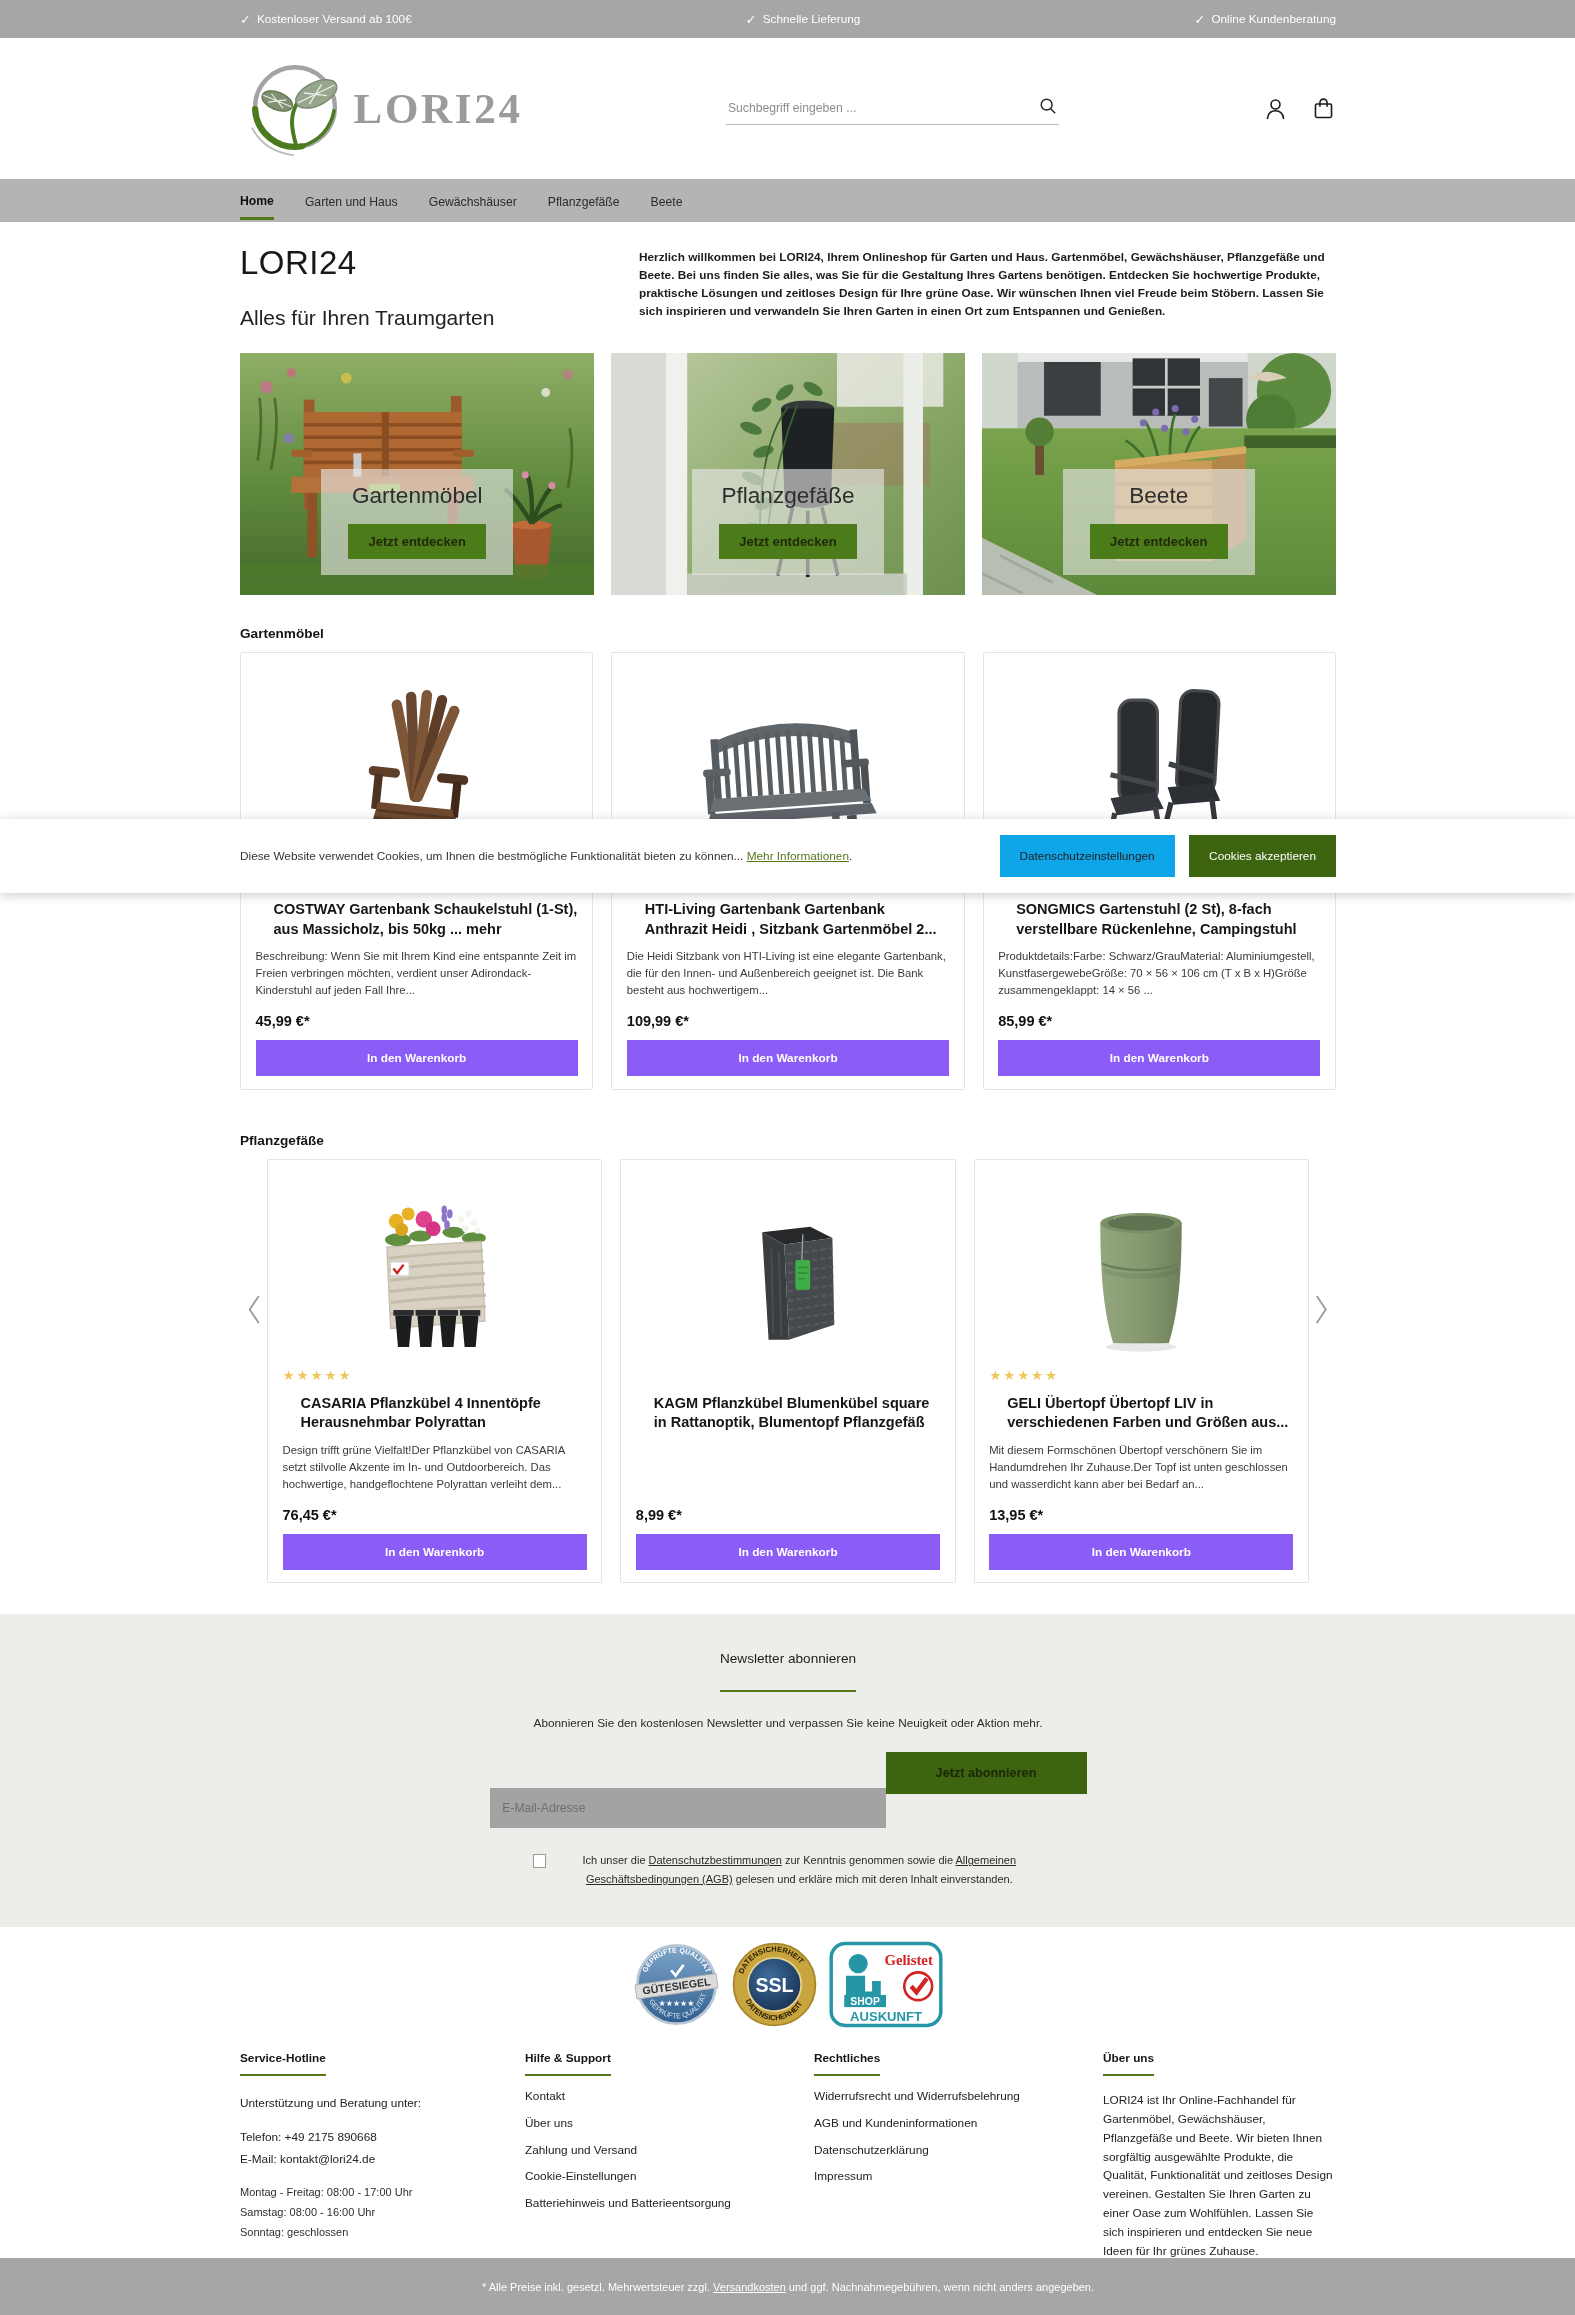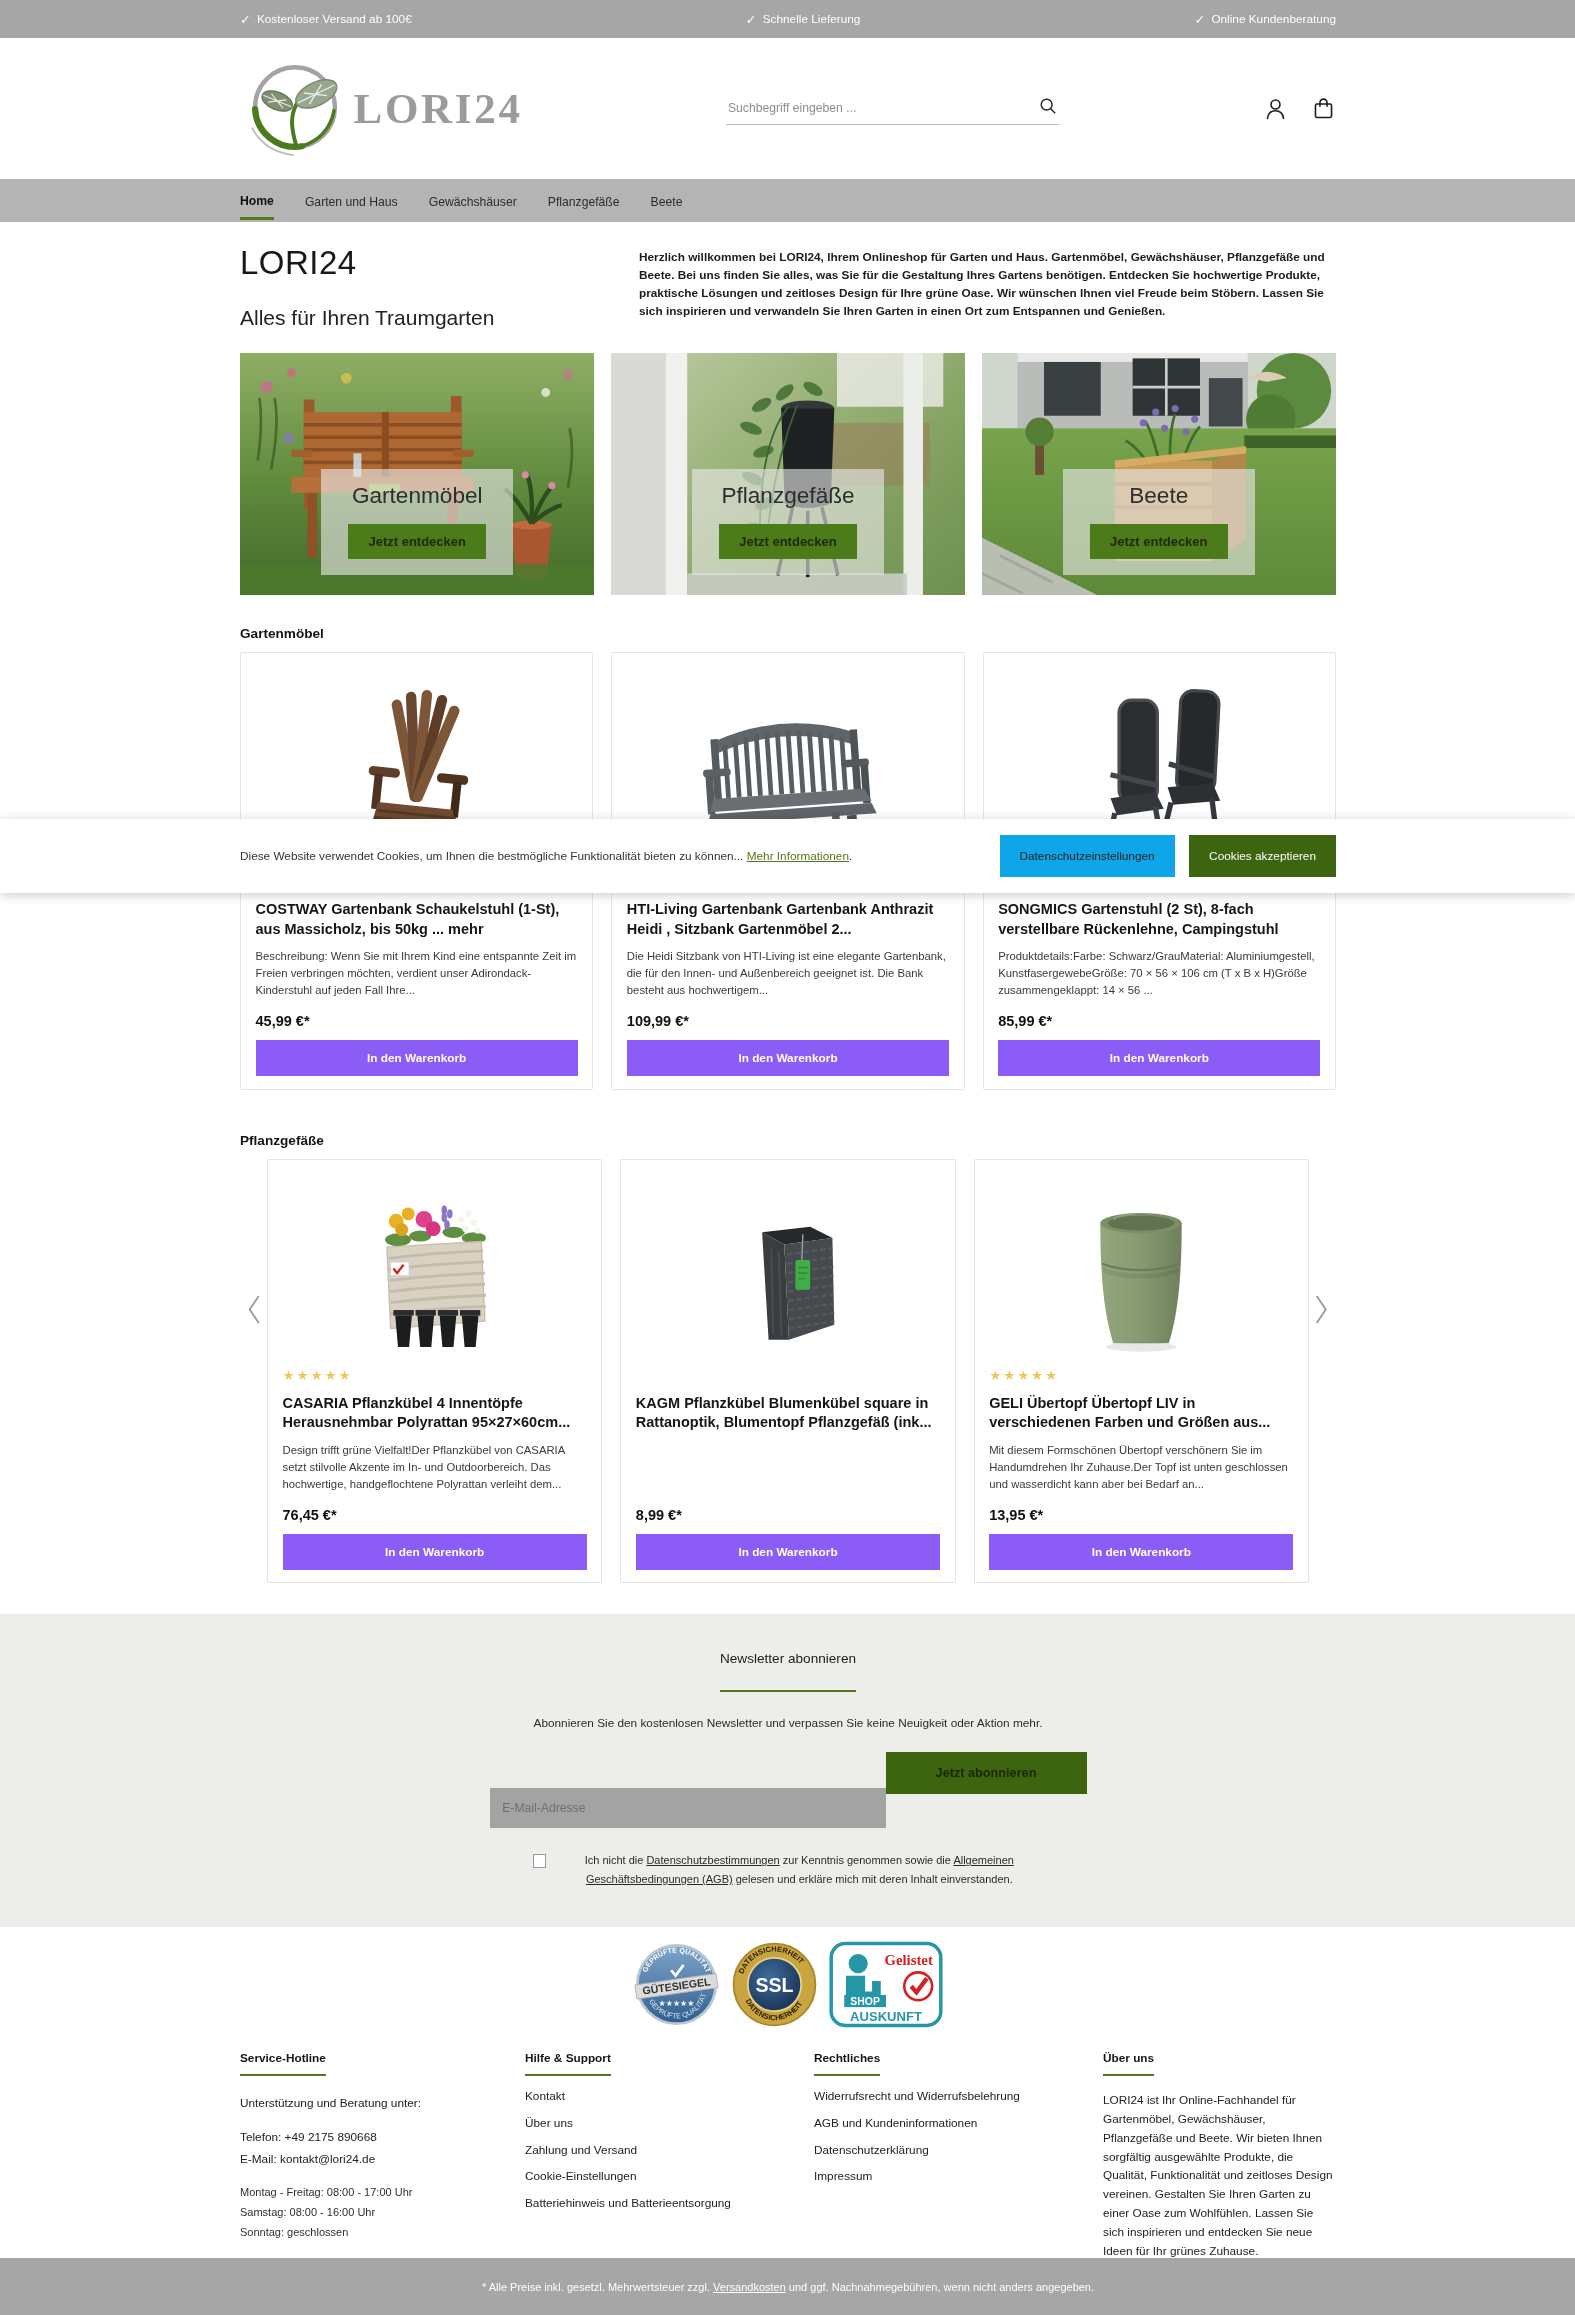--- a/index.html
+++ b/index.html
@@ -56,7 +56,7 @@
   .card-img { height:231px; display:flex; align-items:center; justify-content:center; cursor:pointer; }
   .section.second .card-img { height:194px; }
   .stars { height:20px; font-size:13.6px; letter-spacing:1.8px; color:#eec75e; margin:1.8px 0 1.8px; }
-  .card-title { font-size:14.5px; font-weight:bold; line-height:1.35; color:#161616; height:41px; overflow:hidden; margin-top:5.4px; cursor:pointer; }
+  .card-title { font-size:14.5px; font-weight:bold; line-height:1.35; color:#161616; height:41px; overflow:hidden; margin-top:5.4px; cursor:pointer;margin-left:18px; }
   .card-desc { font-size:11.3px; line-height:1.5; color:#3a3a3a; height:52px; overflow:hidden; margin-top:7.2px; }
   .card-price { font-size:14.5px; font-weight:bold; color:#111; margin:12.7px 0 11px; }
   .cart-btn { background:#8b5cf6; color:#fff; font-weight:bold; font-size:11.8px; border:none; height:36px; width:100%; cursor:pointer; font-family:"Liberation Sans",sans-serif; }

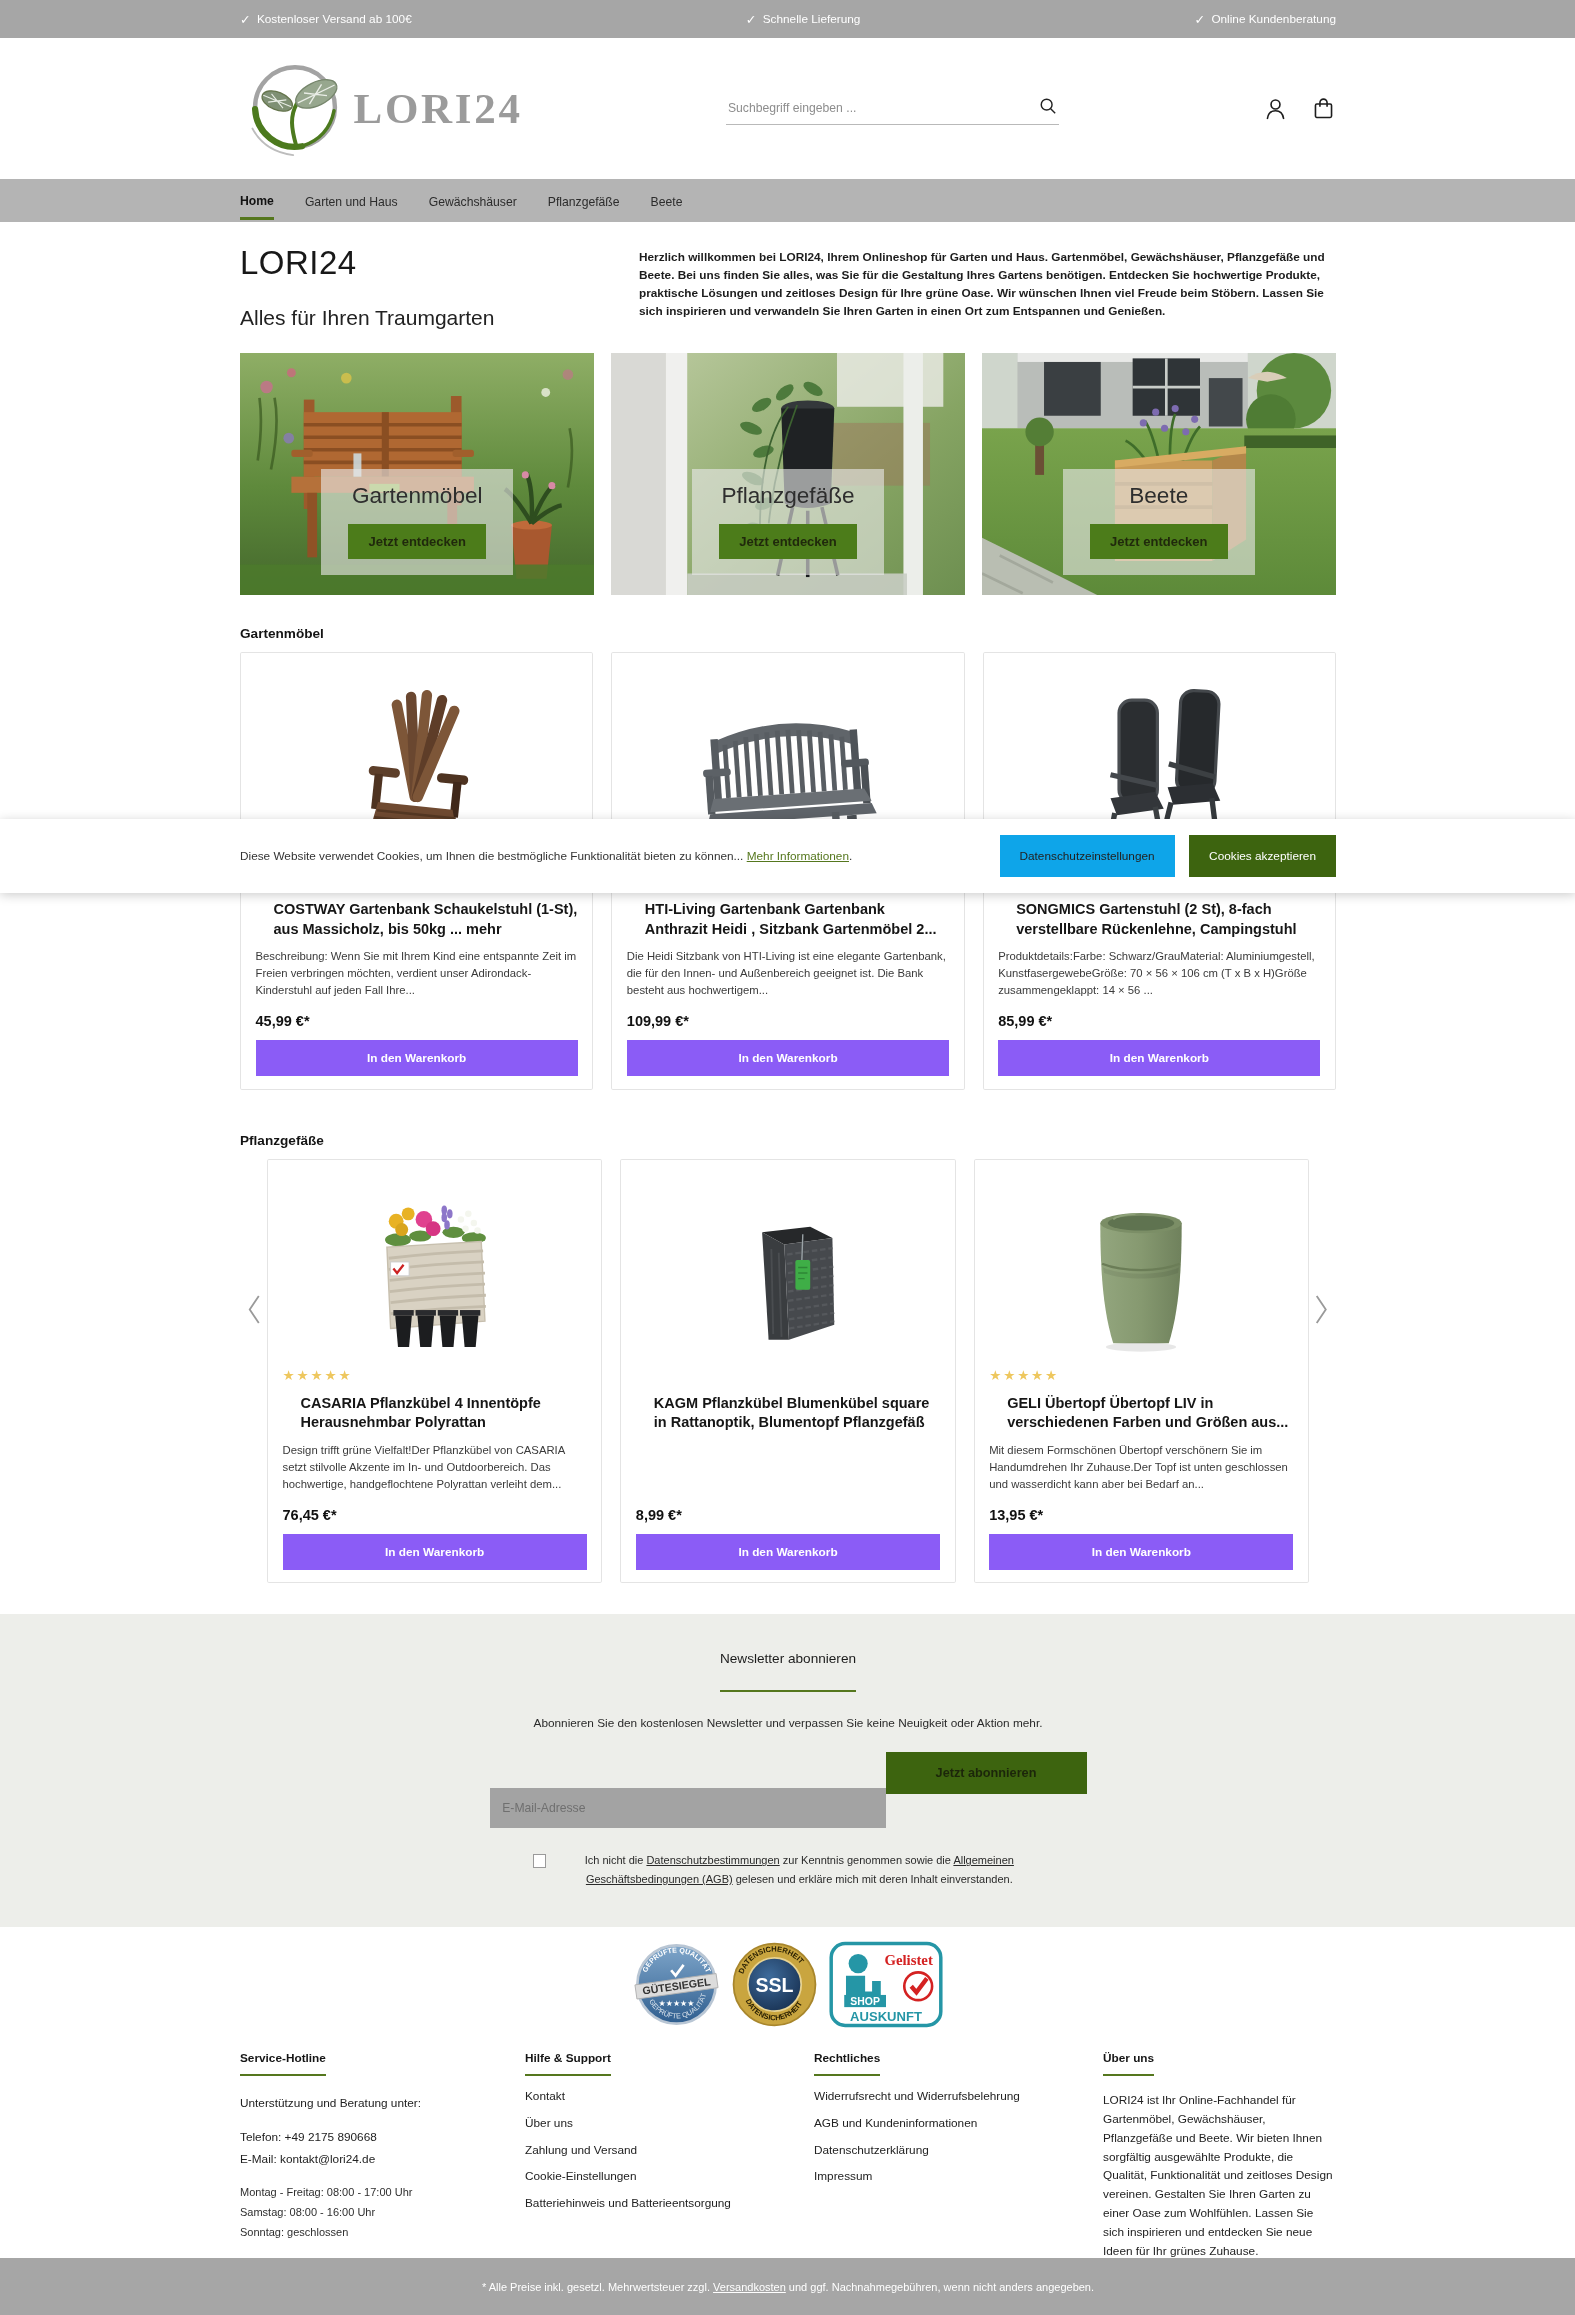--- a/index.html
+++ b/index.html
@@ -582,7 +582,7 @@
       </div>
       <div class="nl-legal">
         <span class="nl-check"></span>
-        <span class="nl-legal-text"><span>Ich nicht die </span><span class="lnk">Datenschutzbestimmungen</span><span> zur Kenntnis genommen sowie die </span><span class="lnk">Allgemeinen Geschäftsbedingungen (AGB)</span><span> gelesen und erkläre mich mit deren Inhalt einverstanden.</span></span>
+        <span class="nl-legal-text"><span>Ich unser die </span><span class="lnk">Datenschutzbestimmungen</span><span> zur Kenntnis genommen sowie die </span><span class="lnk">Allgemeinen Geschäftsbedingungen (AGB)</span><span> gelesen und erkläre mich mit deren Inhalt einverstanden.</span></span>
       </div>
     </div>
   </div>

